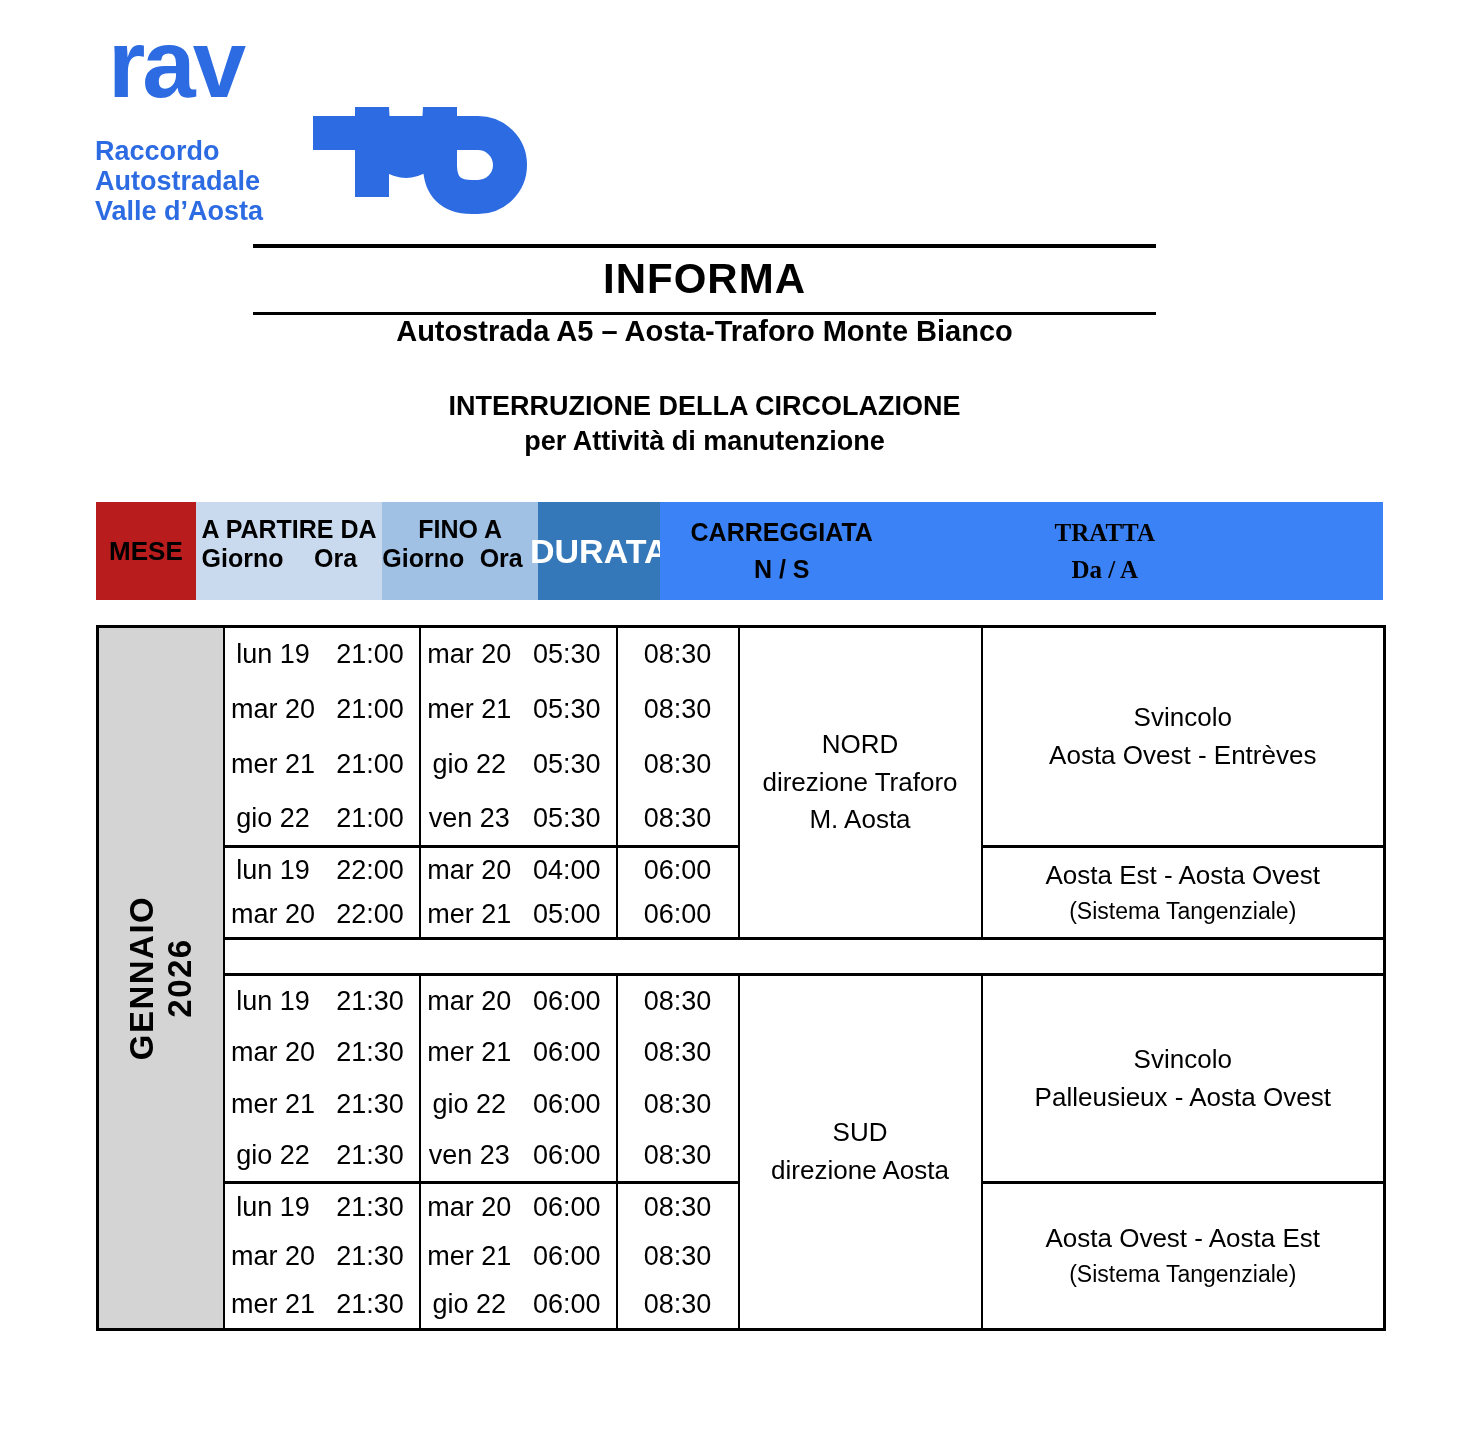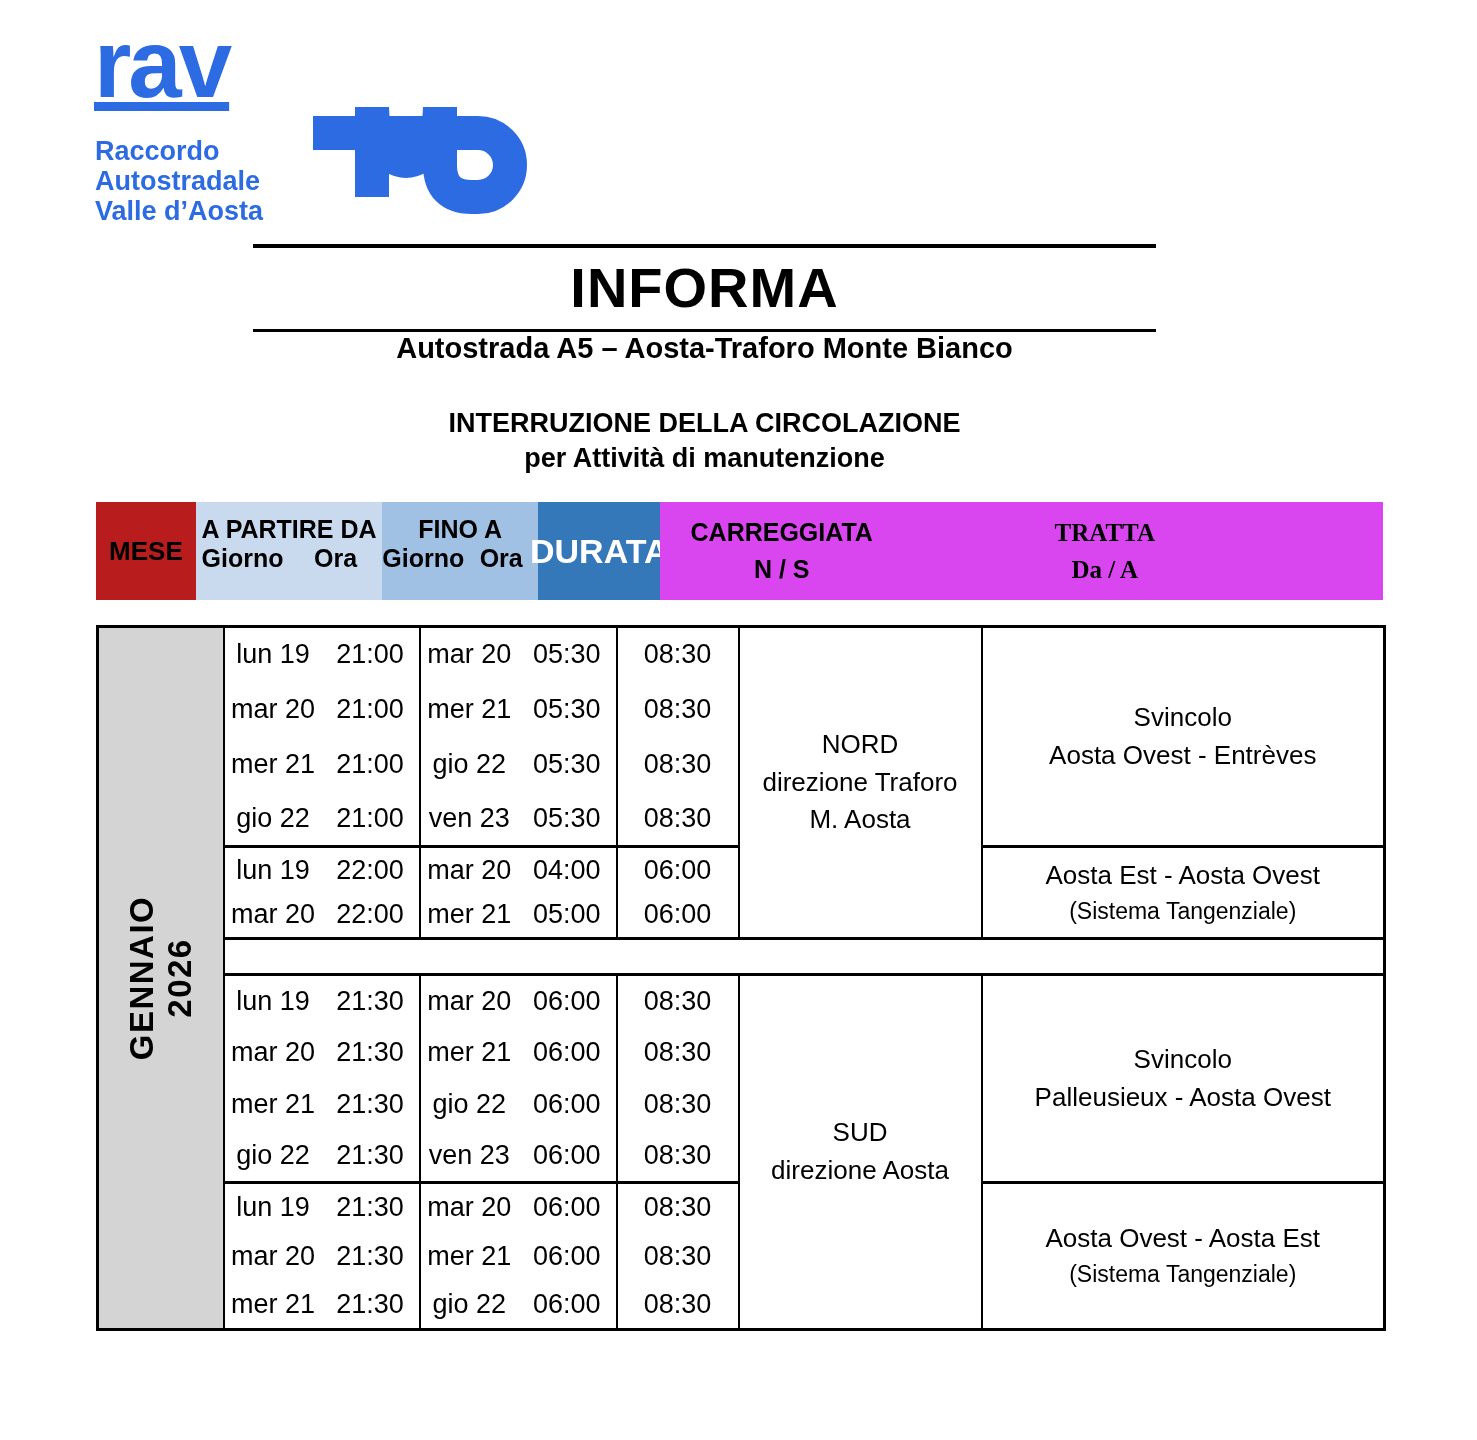--- a/index.html
+++ b/index.html
@@ -15,9 +15,9 @@
 
   
   .logo-brand {
-    position:absolute; left:94px; top:14px;
+    position:absolute; left:108px; top:14px;
     font-size:96px; font-weight:bold; letter-spacing:-3px;
-    color:#2C6BE2; line-height:1.05;text-decoration:underline;
+    color:#2C6BE2; line-height:1.05;
   }
   .logo-sub {
     position:absolute; left:95px; top:136px;

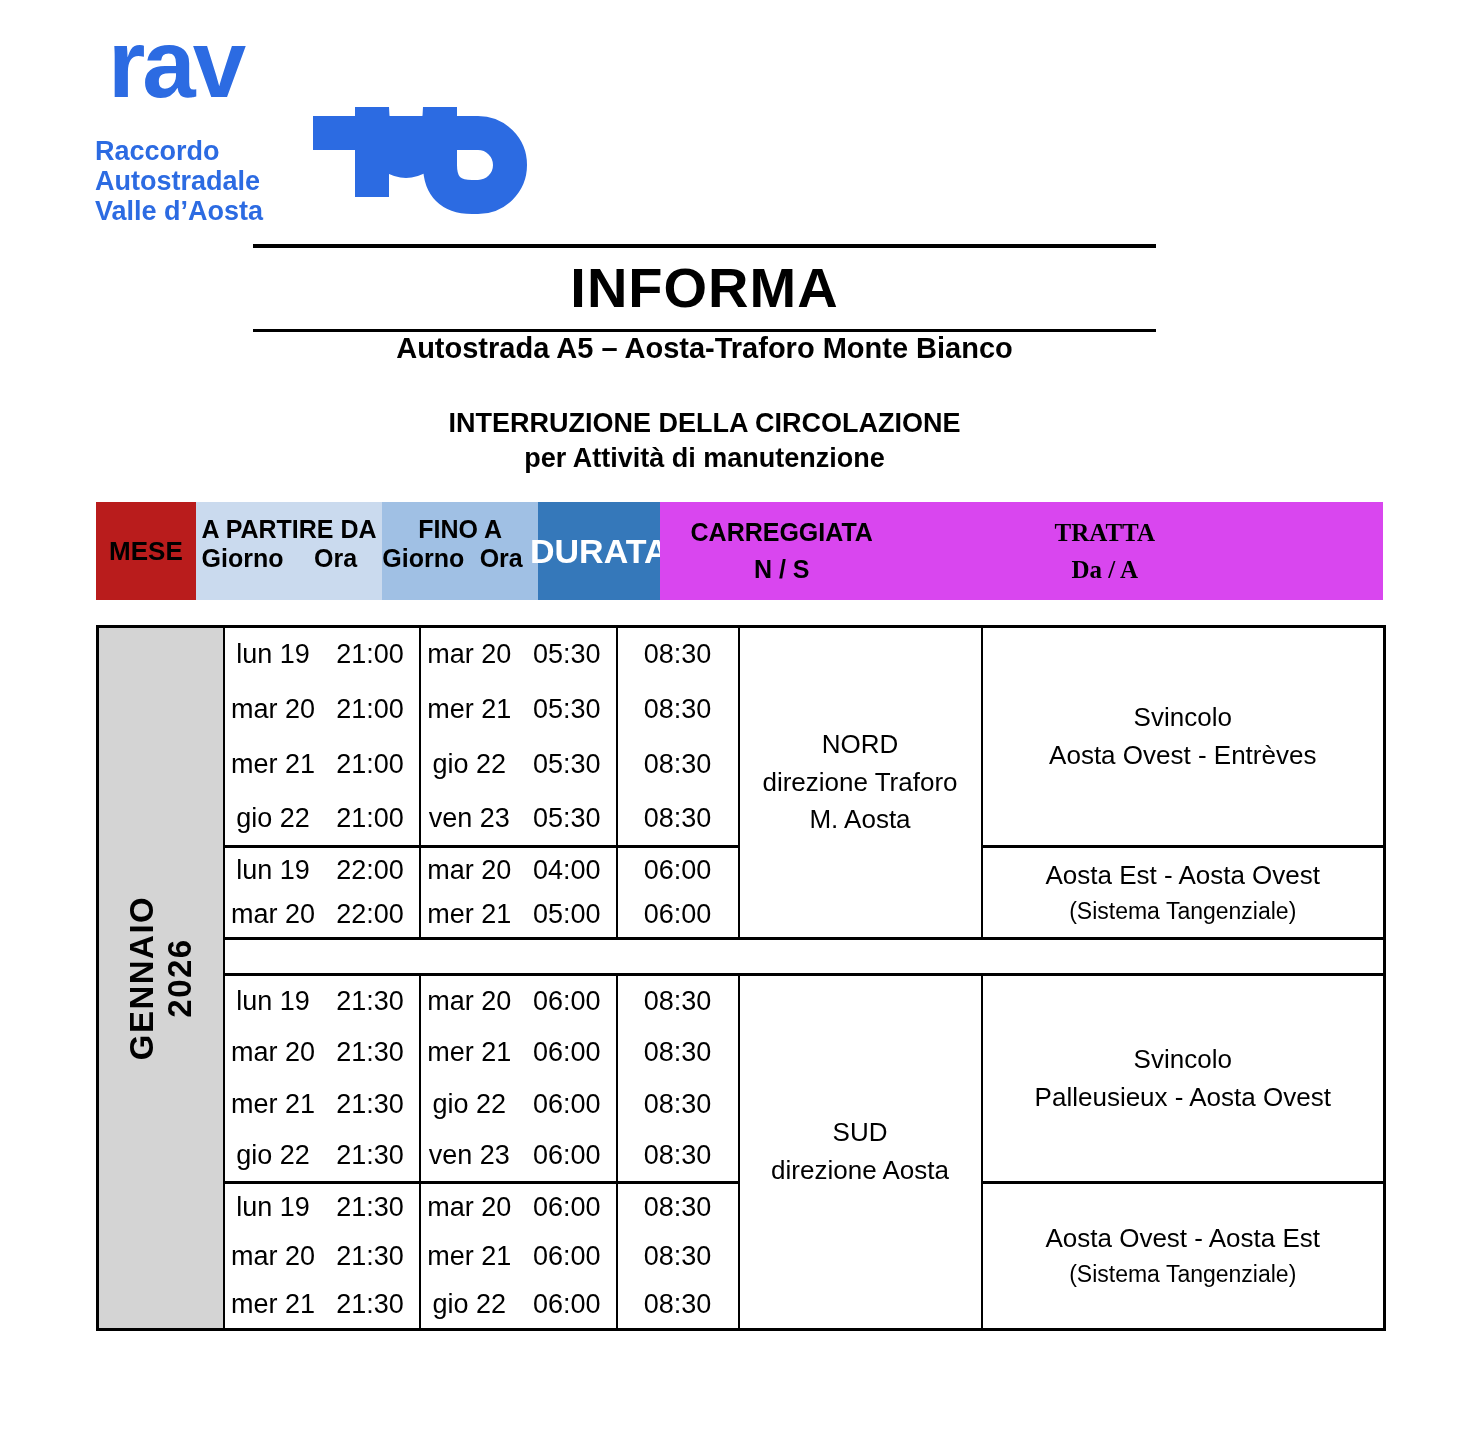--- a/index.html
+++ b/index.html
@@ -30,7 +30,7 @@
   .title-block { position:absolute; left:253px; top:244px; width:903px; text-align:center; }
   .rule-top    { border-top:4px solid #000; }
   .rule-bottom { border-top:3px solid #000; }
-  .informa { font-size:56px; font-weight:bold; letter-spacing:1px; padding:7px 0 9px;text-align:center; }
+  .informa { font-size:42px; font-weight:bold; letter-spacing:1px; padding:7px 0 9px;text-align:center; }
   .route   { font-size:29px; font-weight:bold; }
   .heading { margin-top:43px; font-size:27px; font-weight:bold; }
   .subheading { margin-top:4px; font-size:27px; font-weight:bold; }

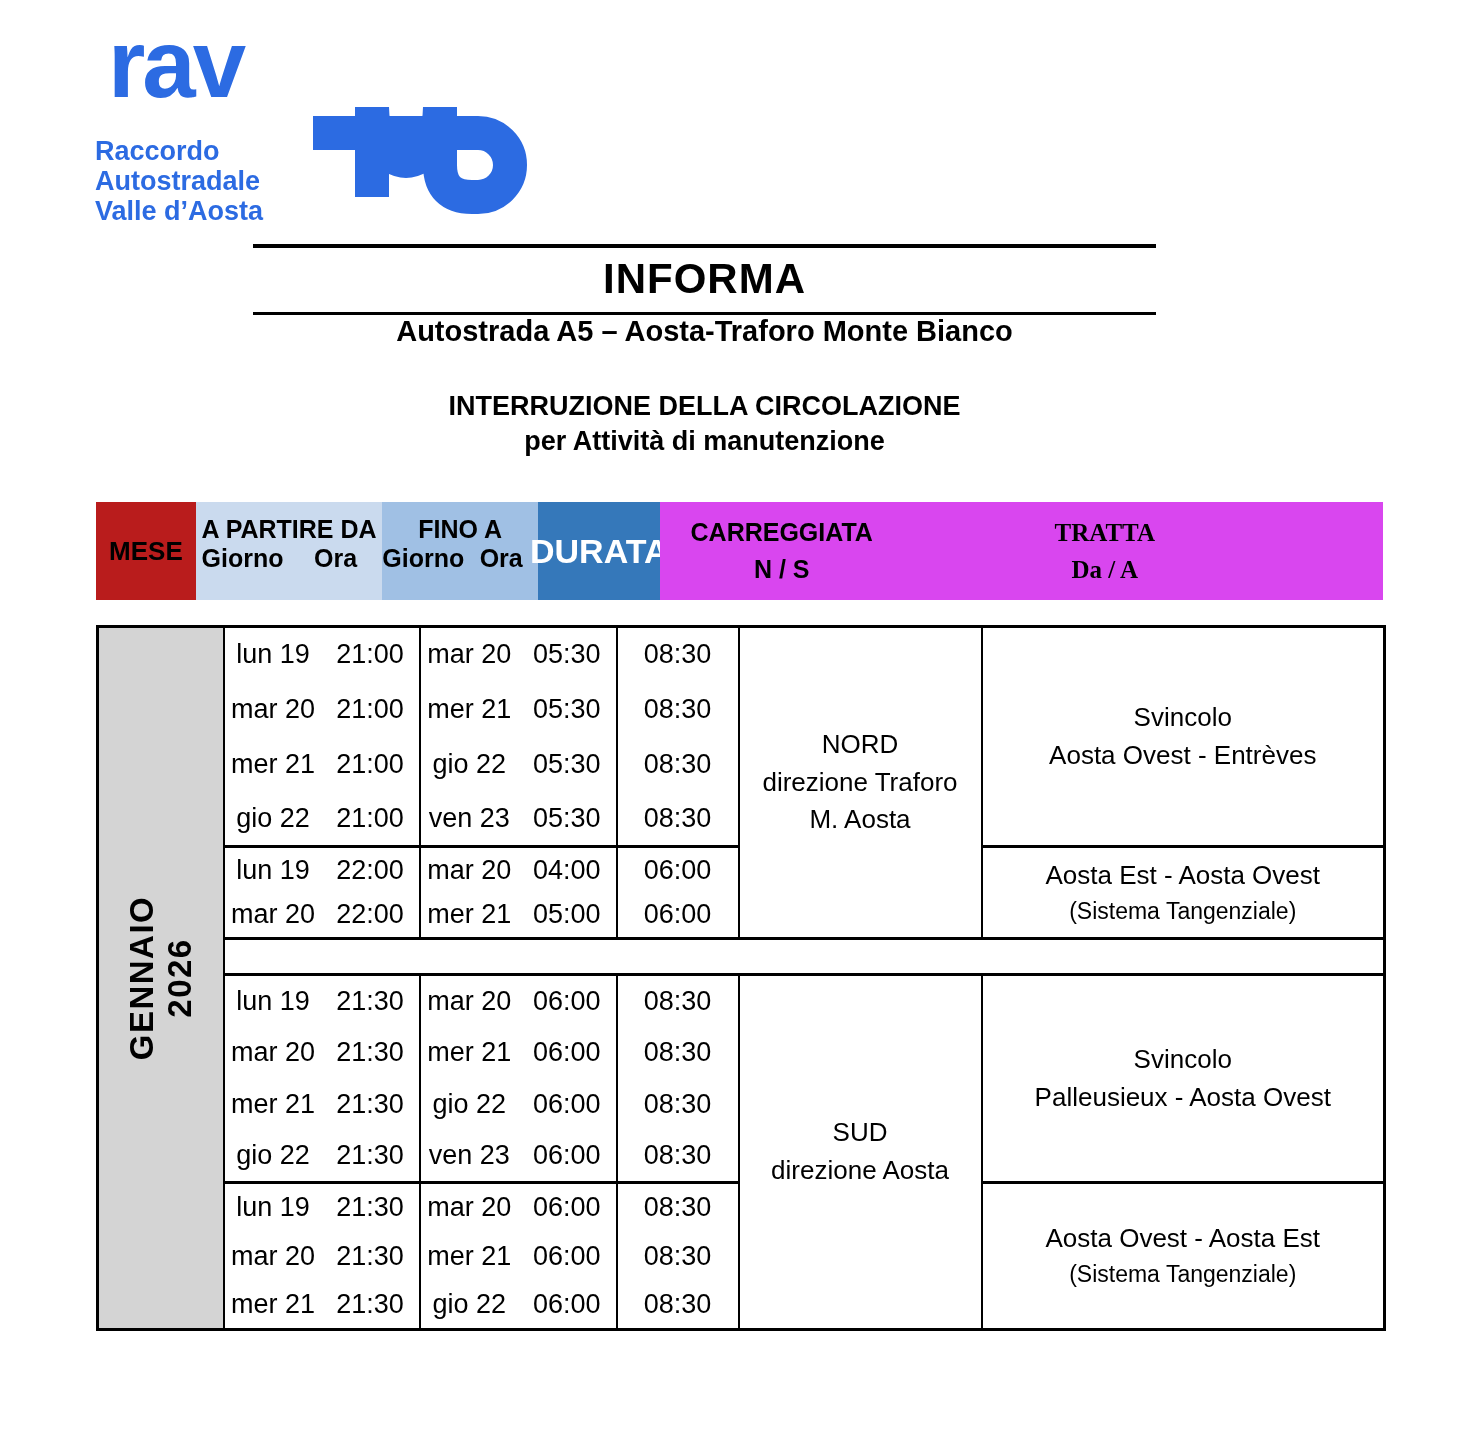--- a/index.html
+++ b/index.html
@@ -43,7 +43,7 @@
   .hs-partire{ width:196px; background:#CADAEE; }
   .hs-fino   { width:164px; background:#A0C0E4; }
   .hs-durata { width:122px; background:#3578BA; color:#fff; display:flex; align-items:center; justify-content:center; font-size:34px; }
-  .hs-yellow { width:760px; background:#d946ef; display:flex; }
+  .hs-yellow { width:760px; background:#3b82f6; display:flex; }
   .hs-carr   { width:243px; display:flex; flex-direction:column; justify-content:center; text-align:center; line-height:1.5; }
   .hs-tratta { width:403px; display:flex; flex-direction:column; justify-content:center; text-align:center; line-height:1.5;font-family:Liberation Serif, serif; }
   .sub-row { display:flex; }

